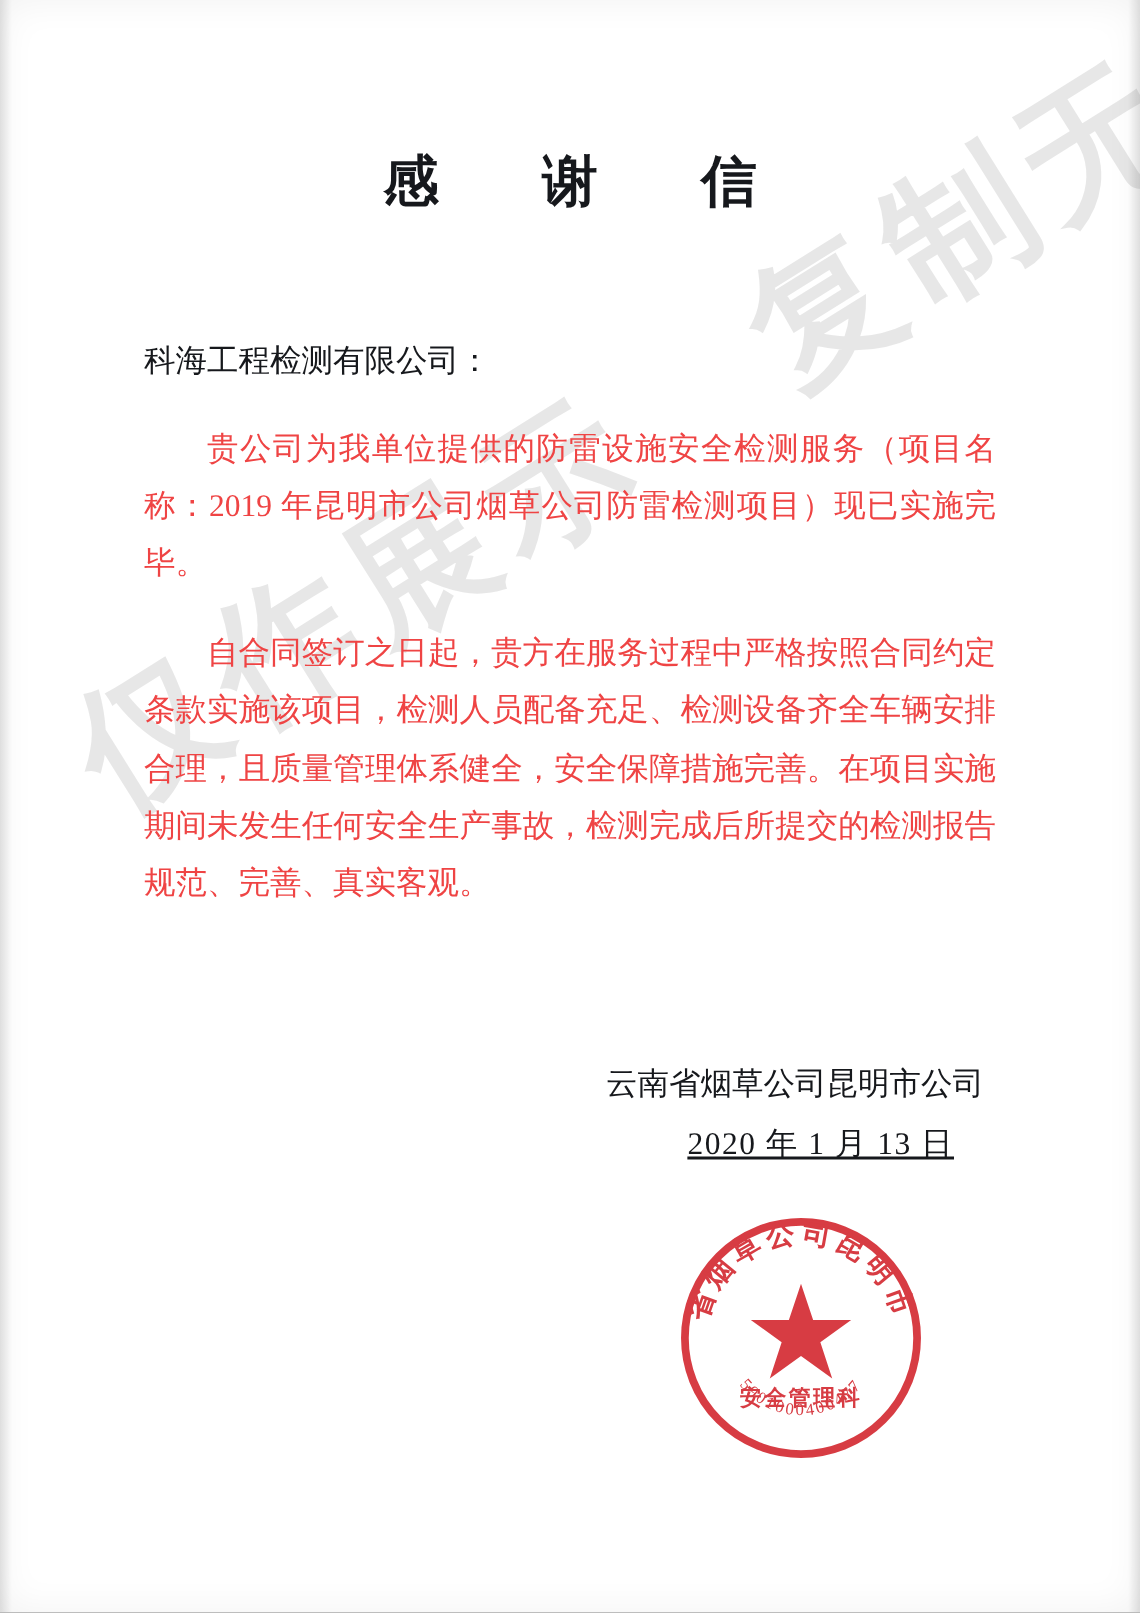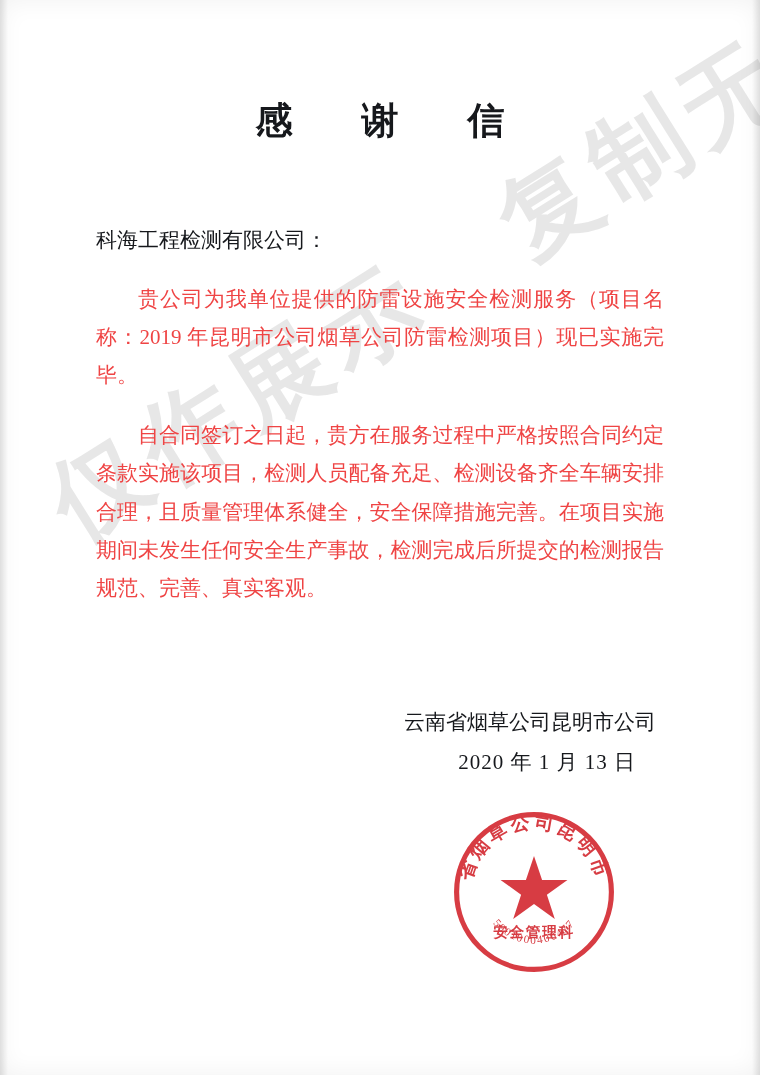--- a/index.html
+++ b/index.html
@@ -93,6 +93,7 @@
     display: block;
     padding-right: 28px;
     letter-spacing: 1px;
+    text-decoration: underline;
   }
 
   

